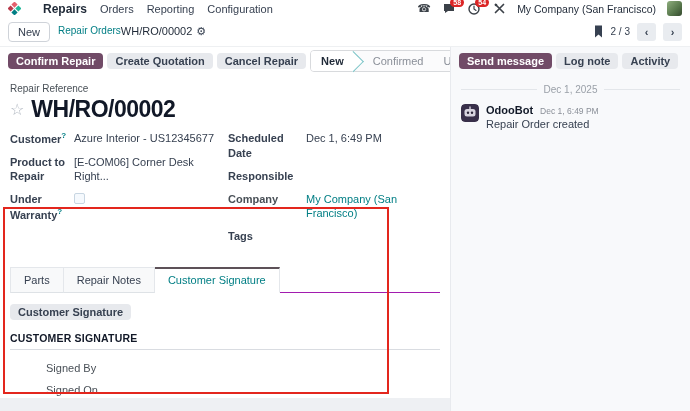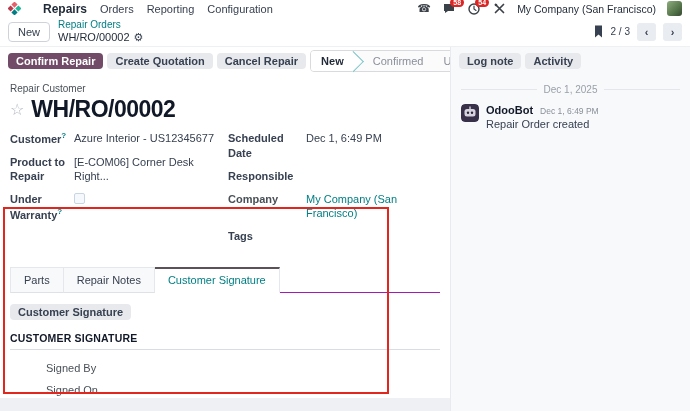--- a/index.html
+++ b/index.html
@@ -25,7 +25,7 @@
   
   .bc-row { height:30px; background:#fff; display:flex; align-items:center; padding:0 8px; gap:8px; border-bottom:1px solid #eef0f2; }
   .btn-new { background:#fff; border:1px solid #cfd3d9; border-radius:4px; font-size:11px; color:#374151; padding:3px 9px; cursor:pointer; font-family:inherit; }
-  .bc-text { display:flex; flex-direction:column; line-height:1.15; }
+  .bc-text { display:flex; flex-direction:row; line-height:1.15; }
   .bc-parent { font-size:10px; color:#017e84; cursor:pointer; }
   .bc-current-row { display:flex; align-items:center; gap:4px; }
   .bc-current { font-size:11px; color:#1f2937; }

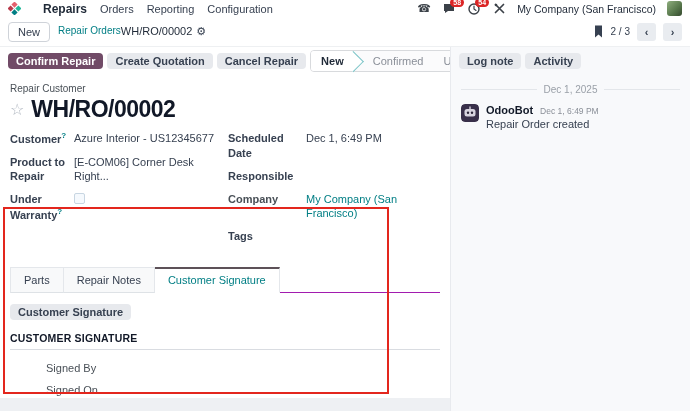--- a/index.html
+++ b/index.html
@@ -170,6 +170,7 @@
     </div>
   </div>
   <div class="control-right">
+    <button class="btn btn-primary">Send message</button>
     <button class="btn btn-secondary">Log note</button>
     <button class="btn btn-secondary">Activity</button>
 

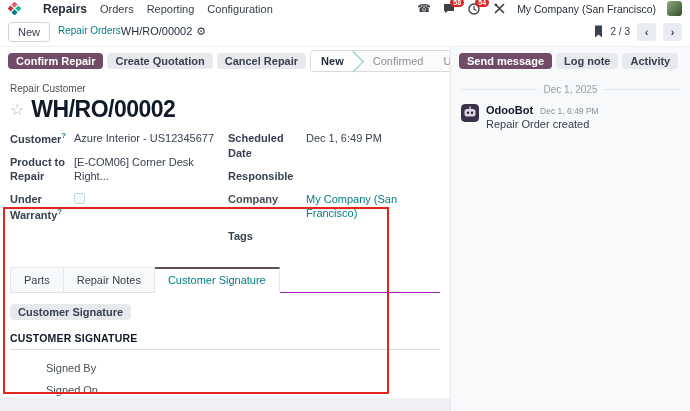--- a/index.html
+++ b/index.html
@@ -181,7 +181,7 @@
   <div class="sheet-col">
     <div class="sheet">
 
-      <div class="ref-label">Repair Customer</div>
+      <div class="ref-label">Repair Reference</div>
       <div class="title-row">
         <span class="star">☆</span>
         <span class="record-title">WH/RO/00002</span>

